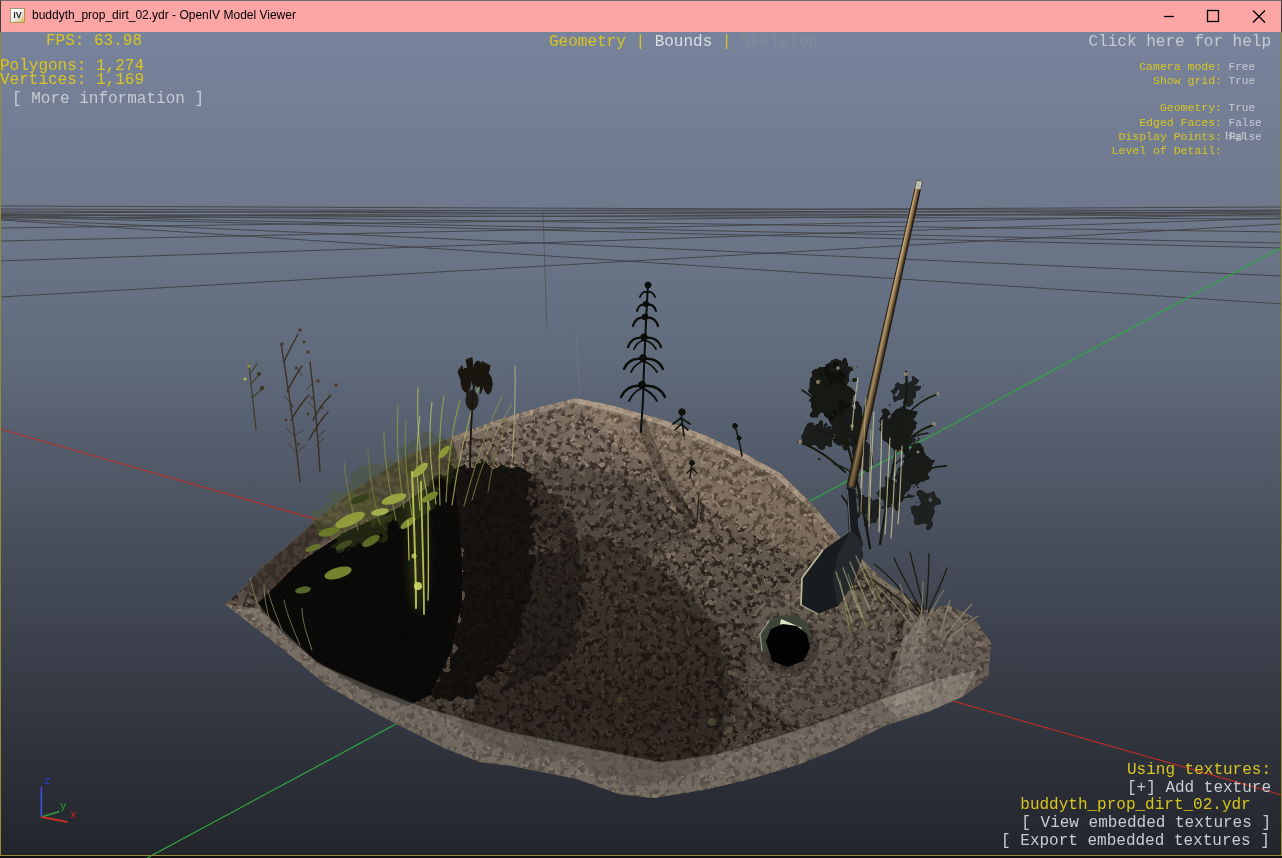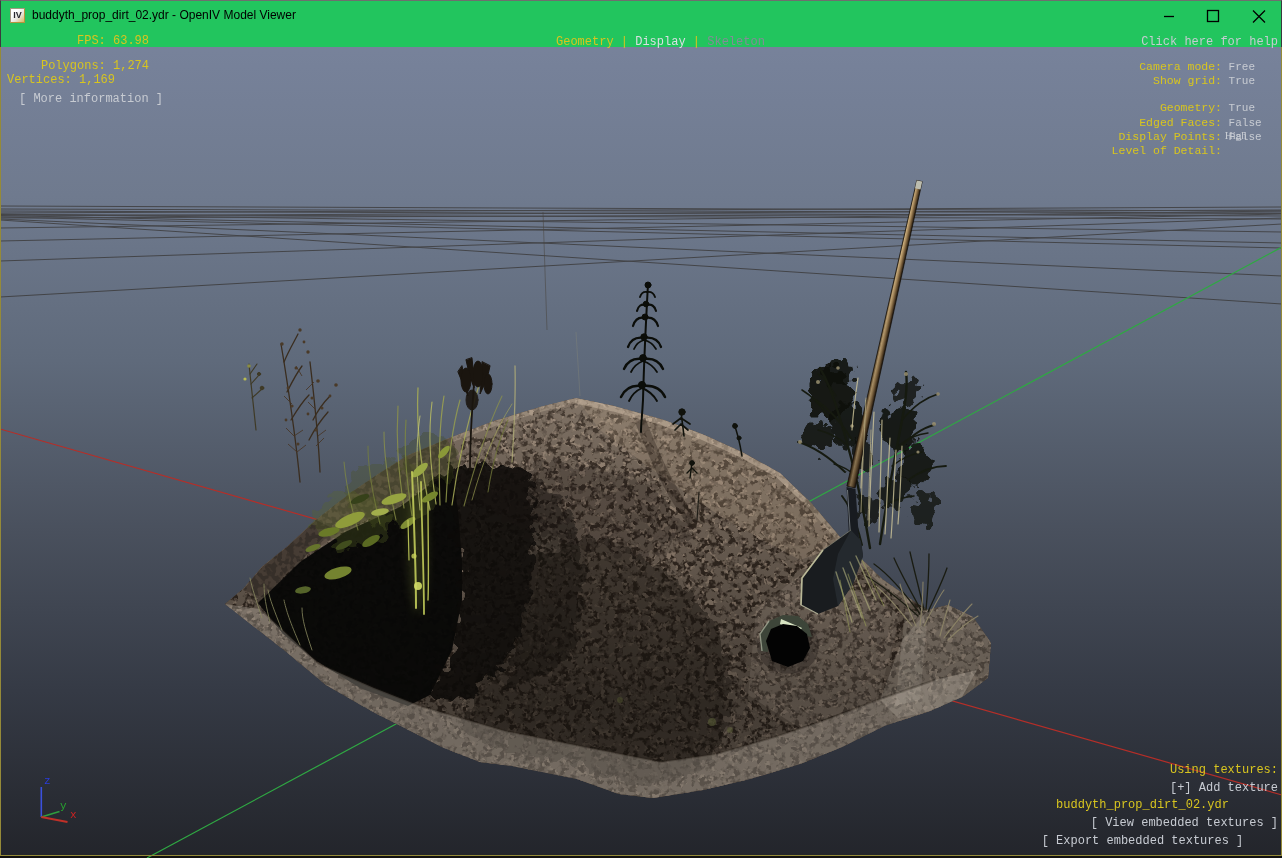--- a/index.html
+++ b/index.html
@@ -5,7 +5,7 @@
   html,body{margin:0;padding:0;}
   body{width:1282px;height:858px;overflow:hidden;position:relative;background:#111;
        font-family:"Liberation Sans",sans-serif;}
-  #titlebar{position:absolute;left:0;top:0;width:1282px;height:47px;background:#22c55e;
+  #titlebar{position:absolute;left:0;top:0;width:1282px;height:32px;background:#fca5a5;
             border-top:1px solid #6e6e6e;border-left:1px solid #3a3a3e;border-right:1px solid #3a3a3e;box-sizing:border-box;}
   #appicon{position:absolute;left:9px;top:7px;width:15px;height:15px;
            background:linear-gradient(135deg,#ffffff 30%,#e8e6e0 60%,#d8b960 100%);

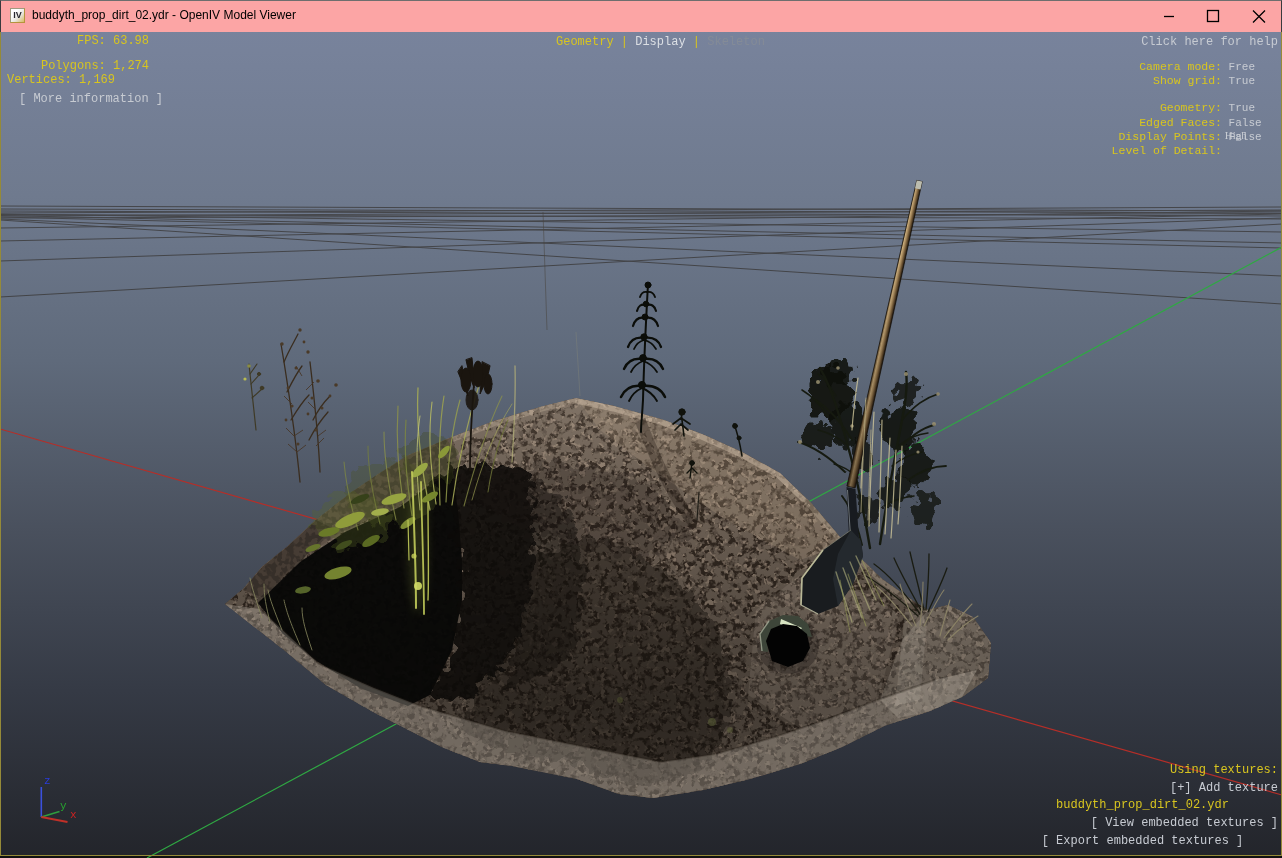--- a/index.html
+++ b/index.html
@@ -15,8 +15,8 @@
   #apptitle{position:absolute;left:31px;top:7px;font-size:12px;color:#000;}
   .wbtn{position:absolute;top:0;height:31px;}
   svg{position:absolute;left:0;top:0;}
-  .hud{position:absolute;font-family:"Liberation Mono",monospace;font-size:12px;
-       line-height:14px;white-space:pre;margin-left:7px;}
+  .hud{position:absolute;font-family:"Liberation Mono",monospace;font-size:16px;
+       line-height:14px;white-space:pre;}
   .yel{color:#d8c51f;}
   .gry{color:#c7cbd2;}
   .dim{color:#848b97;}

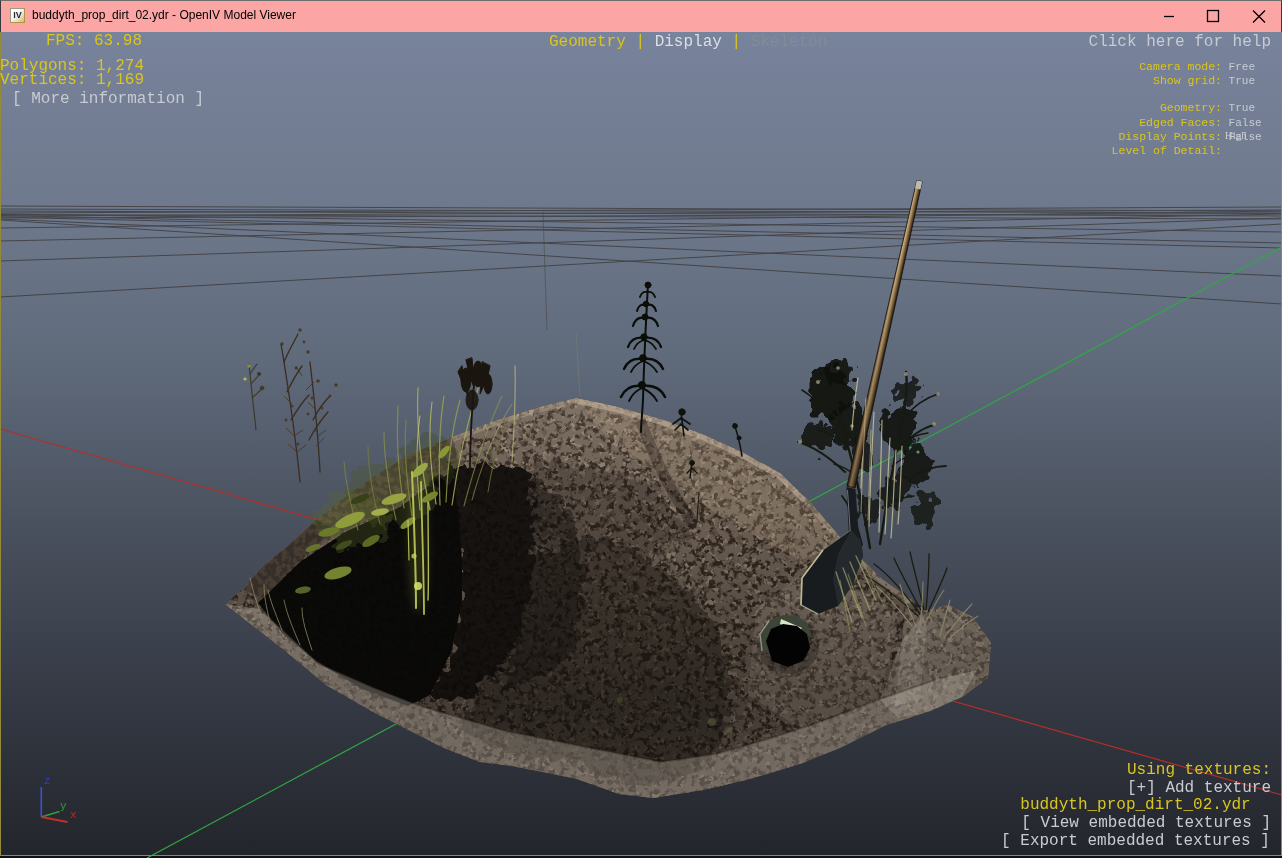--- a/index.html
+++ b/index.html
@@ -455,7 +455,7 @@
 <div class="hud yel" style="left:0;top:73px;width:142px;text-align:left;">Vertices: 1,169</div>
 <div class="hud gry" style="left:12px;top:91.5px;">[ More information ]</div>
 
-<div class="hud" style="left:549px;top:35px;"><span class="yel">Geometry </span><span class="yel">| </span><span style="color:#dcdfe4">Display </span><span class="yel">| </span><span class="dim">Skeleton</span></div>
+<div class="hud" style="left:549px;top:35px;"><span class="yel">Geometry </span><span class="yel">| </span><span style="color:#dcdfe4">Bounds </span><span class="yel">| </span><span class="dim">Skeleton</span></div>
 
 <div class="hud gry" style="left:1000px;top:35px;width:271px;text-align:right;">Click here for help</div>
 <div class="kvl" style="top:59.5px;">Camera mode:</div>

